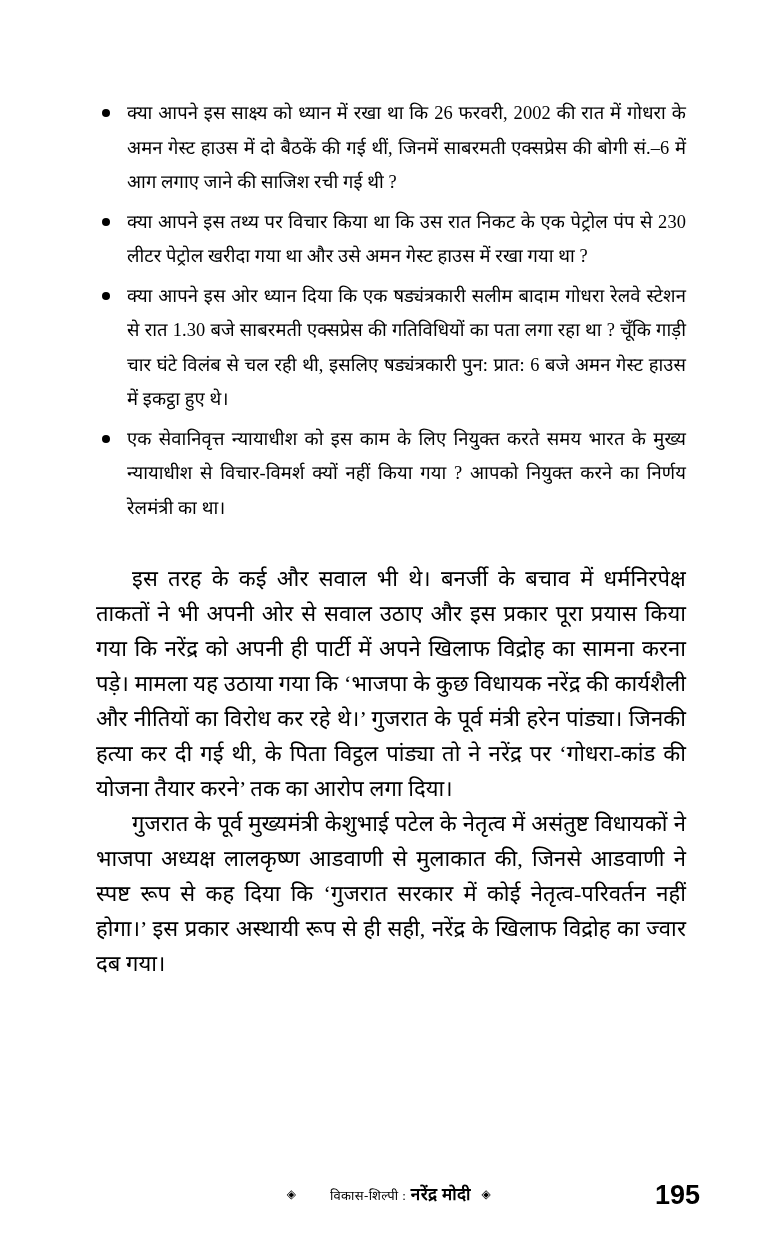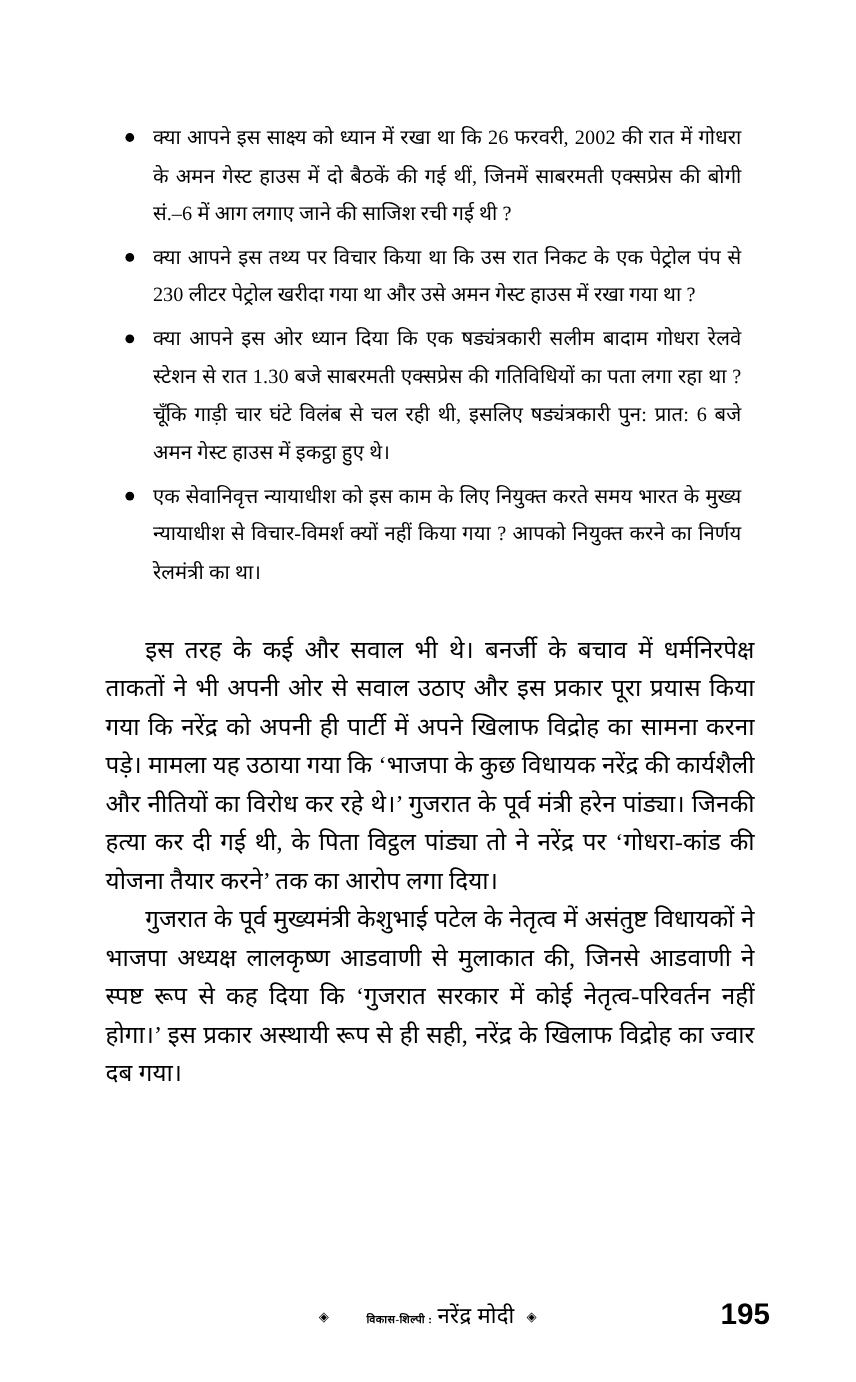--- a/index.html
+++ b/index.html
@@ -27,7 +27,7 @@
   
   .bullet-list {
     list-style: none;
-    margin: 12px;
+    margin: 0;
     padding: 0;
   }
   .bullet-item {

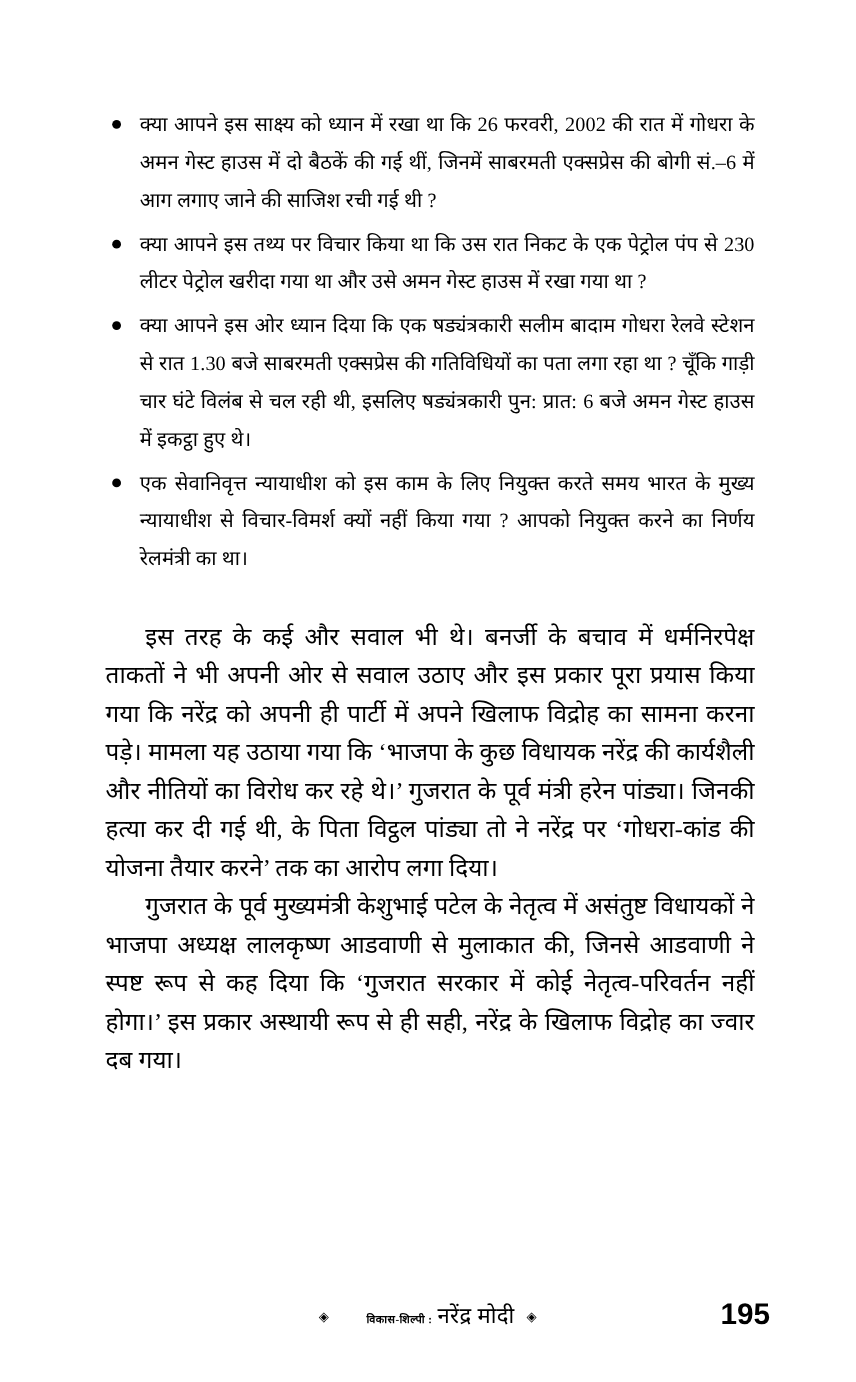--- a/index.html
+++ b/index.html
@@ -91,8 +91,8 @@
     padding: 0 6px;
   }
   .footer-center .small {
-    font-size: 10px;
-    font-weight: bold;
+    font-size: 13px;
+    font-weight: normal;
     padding-left: 23px;
   }
   .footer-center .big {

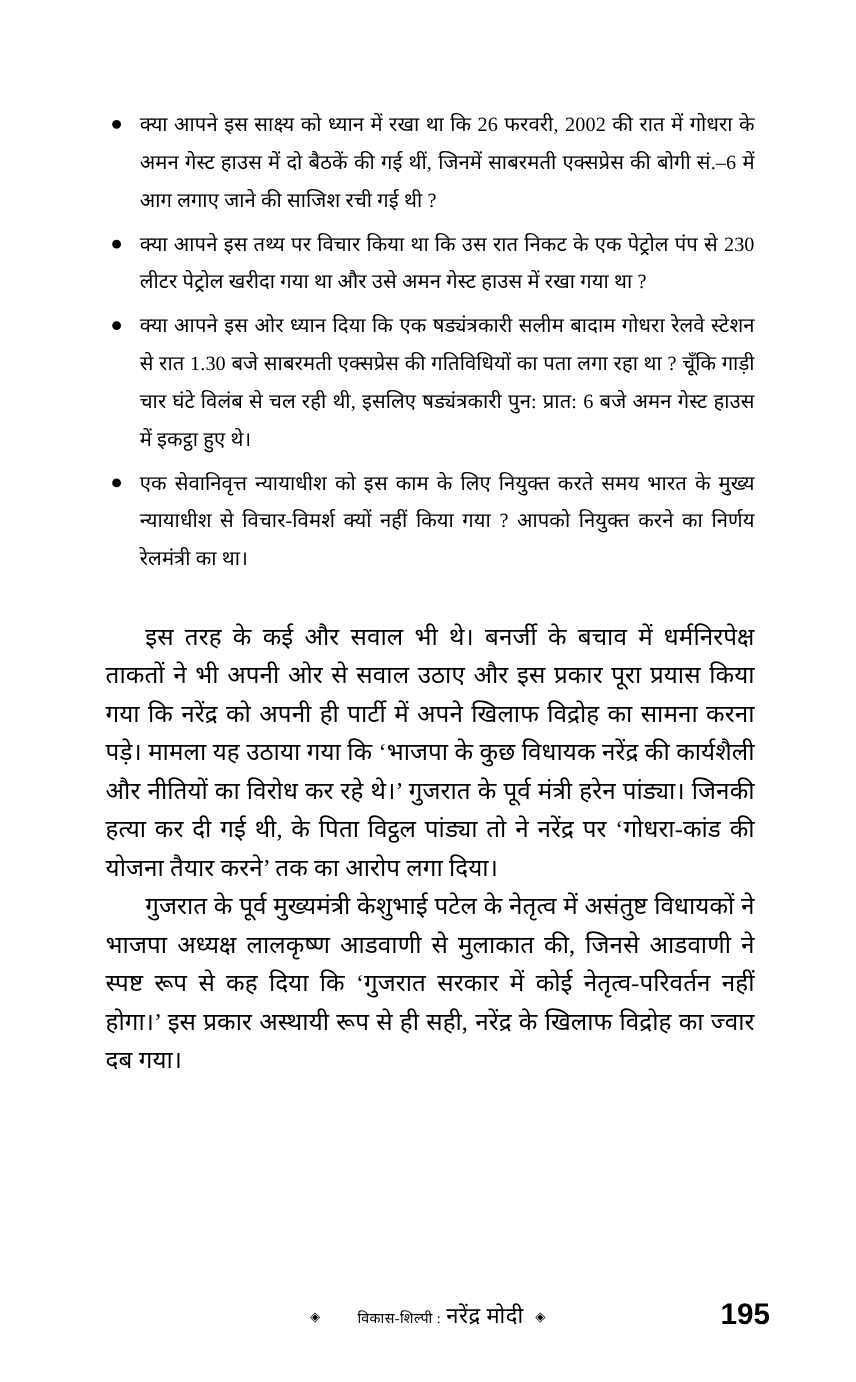--- a/index.html
+++ b/index.html
@@ -96,8 +96,8 @@
     padding-left: 23px;
   }
   .footer-center .big {
-    font-size: 20px;
-    font-weight: normal;
+    font-size: 17px;
+    font-weight: bold;
   }
   .page-number {
     position: absolute;

